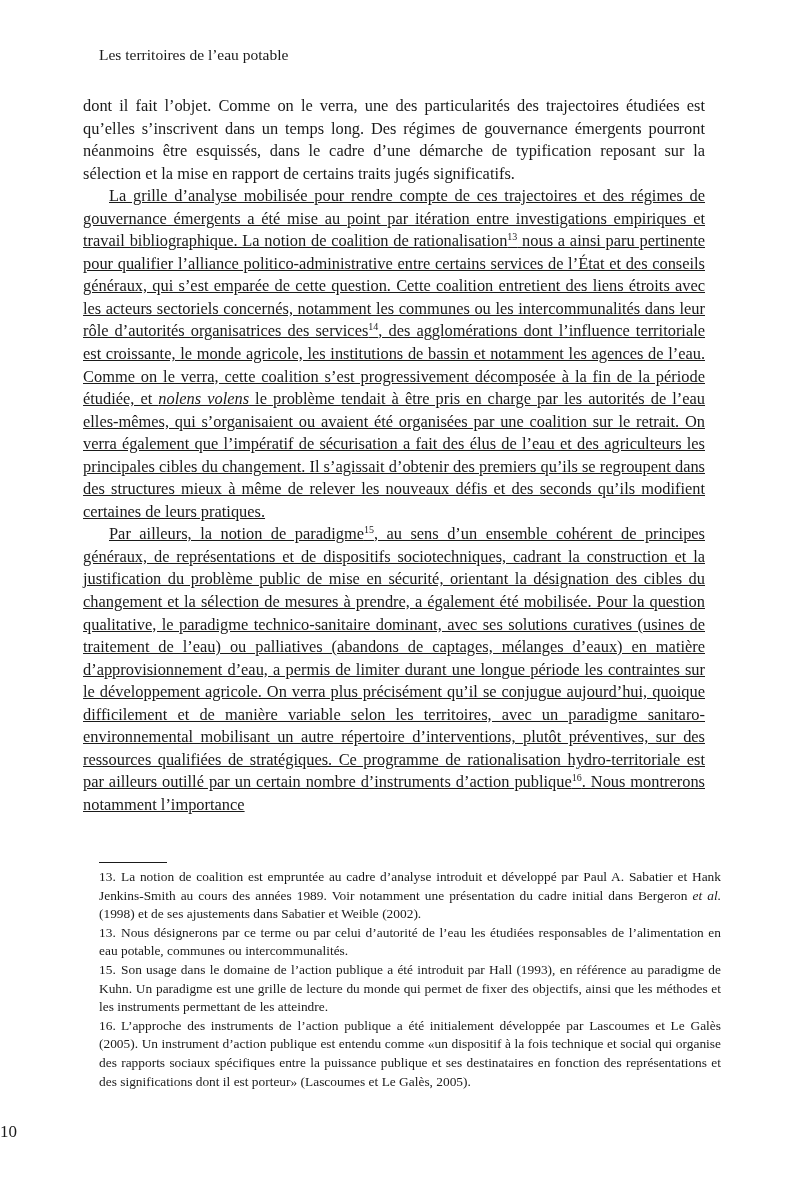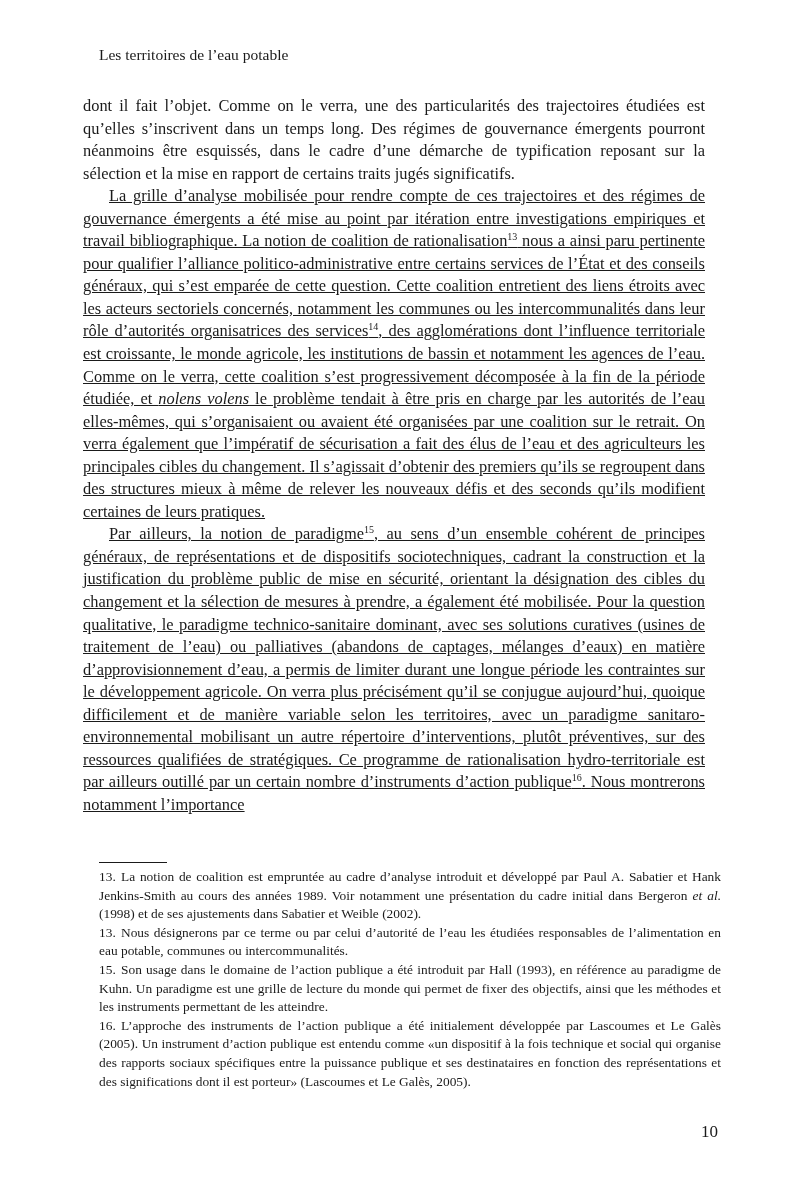--- a/index.html
+++ b/index.html
@@ -13,7 +13,7 @@
     .footnotes { position: absolute; left: 99px; top: 868px; width: 622px; font-size: 13.4px; line-height: 18.6px; text-align: justify; }
     .footnotes p { margin: 0; }
     .fn-num { display: inline-block; width: 22px; }
-    .page-number { position: absolute; left: 0; width: 718px; top: 1122px; text-align: right; font-size: 17px; }
+    .page-number { position: absolute; left: 0; width: 718px; top: 1122px; text-align: left; font-size: 17px; }
     em { font-style: italic; }
   </style>
 </head>

